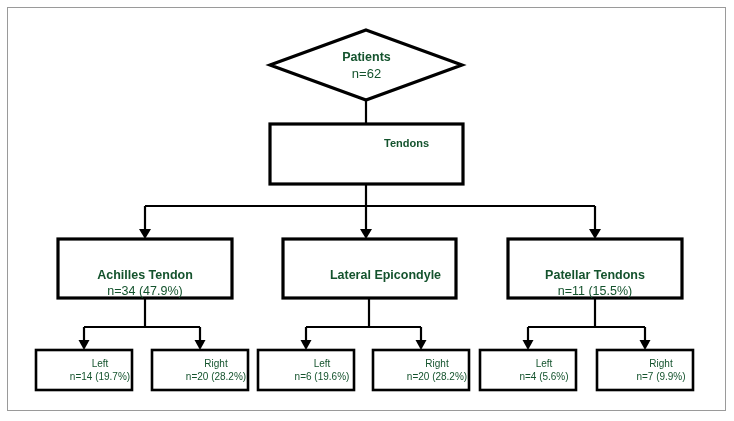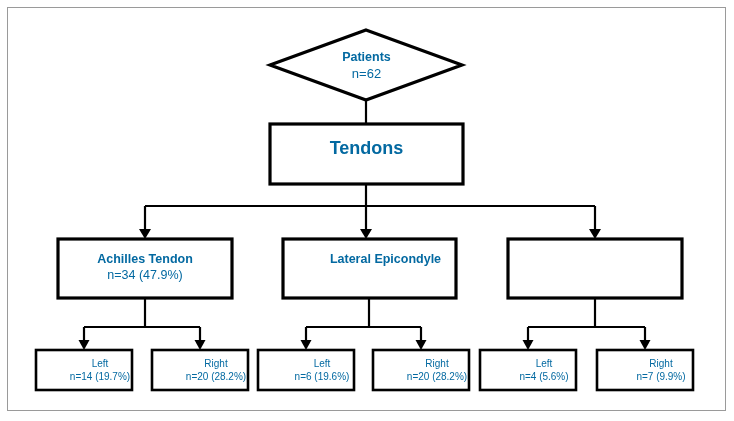--- a/index.html
+++ b/index.html
@@ -60,7 +60,7 @@
   .lbl {
     position: absolute;
     text-align: center;
-    color: #0369a1;
+    color: #14532d;
     line-height: 1.25;
     user-select: none;
   }

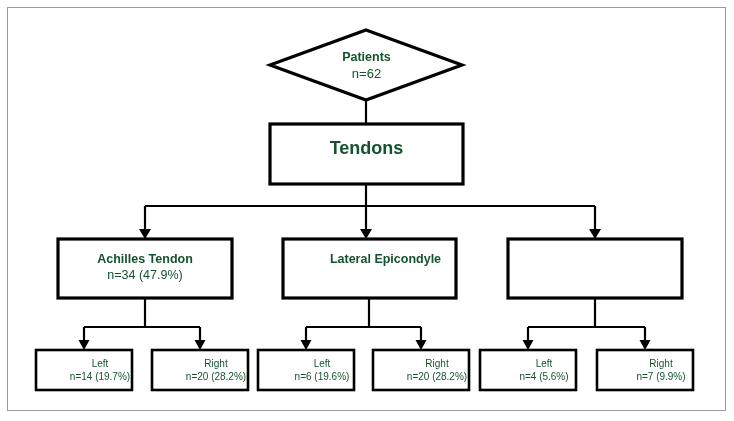--- a/index.html
+++ b/index.html
@@ -75,7 +75,7 @@
   .lvl0 { font-size: 12.5px; }
   .lvl0 .t1 { font-size: 12.5px; }
   .lvl0 .t2 { font-size: 13px; }
-  .lvl1 { font-size: 18px; }
+  .lvl1 { font-size: 11px; padding-left: 40px; }
   .lvl2 { font-size: 12.5px; }
   .lvl3 { font-size: 10px; padding-left: 16px; }
   .lvl3 .t1 { font-weight: normal; }

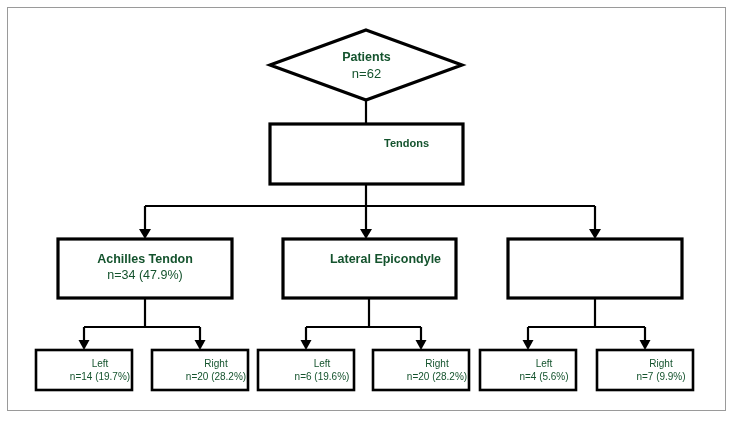--- a/index.html
+++ b/index.html
@@ -76,7 +76,7 @@
   .lvl0 .t1 { font-size: 12.5px; }
   .lvl0 .t2 { font-size: 13px; }
   .lvl1 { font-size: 11px; padding-left: 40px; }
-  .lvl2 { font-size: 12.5px; }
+  .lvl2 { font-size: 12.5px; margin-top: 16px; }
   .lvl3 { font-size: 10px; padding-left: 16px; }
   .lvl3 .t1 { font-weight: normal; }
 </style>

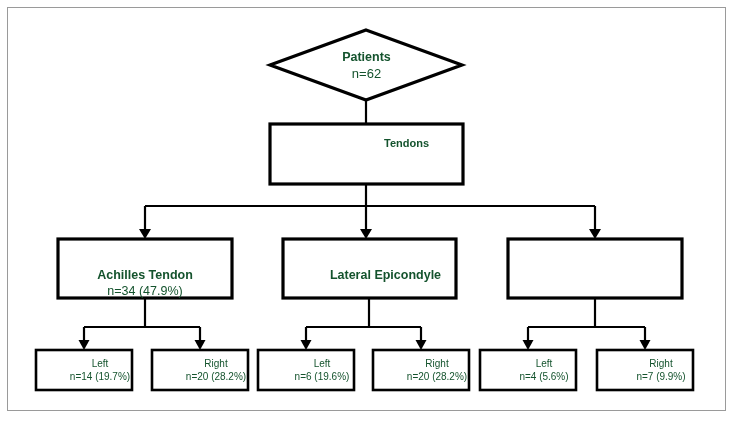--- a/index.html
+++ b/index.html
@@ -165,6 +165,10 @@
     <span class="t1">Lateral Epicondyle</span>
   </div>
 
+  <div class="lbl lvl2" style="left:508px; top:252px; width:174px;">
+    <span class="t1">Patellar Tendons</span>
+    <span class="t2">n=11 (15.5%)</span>
+  </div>
 
   <div class="lbl lvl3" style="left:36px; top:358px; width:96px;">
     <span class="t1">Left</span>

